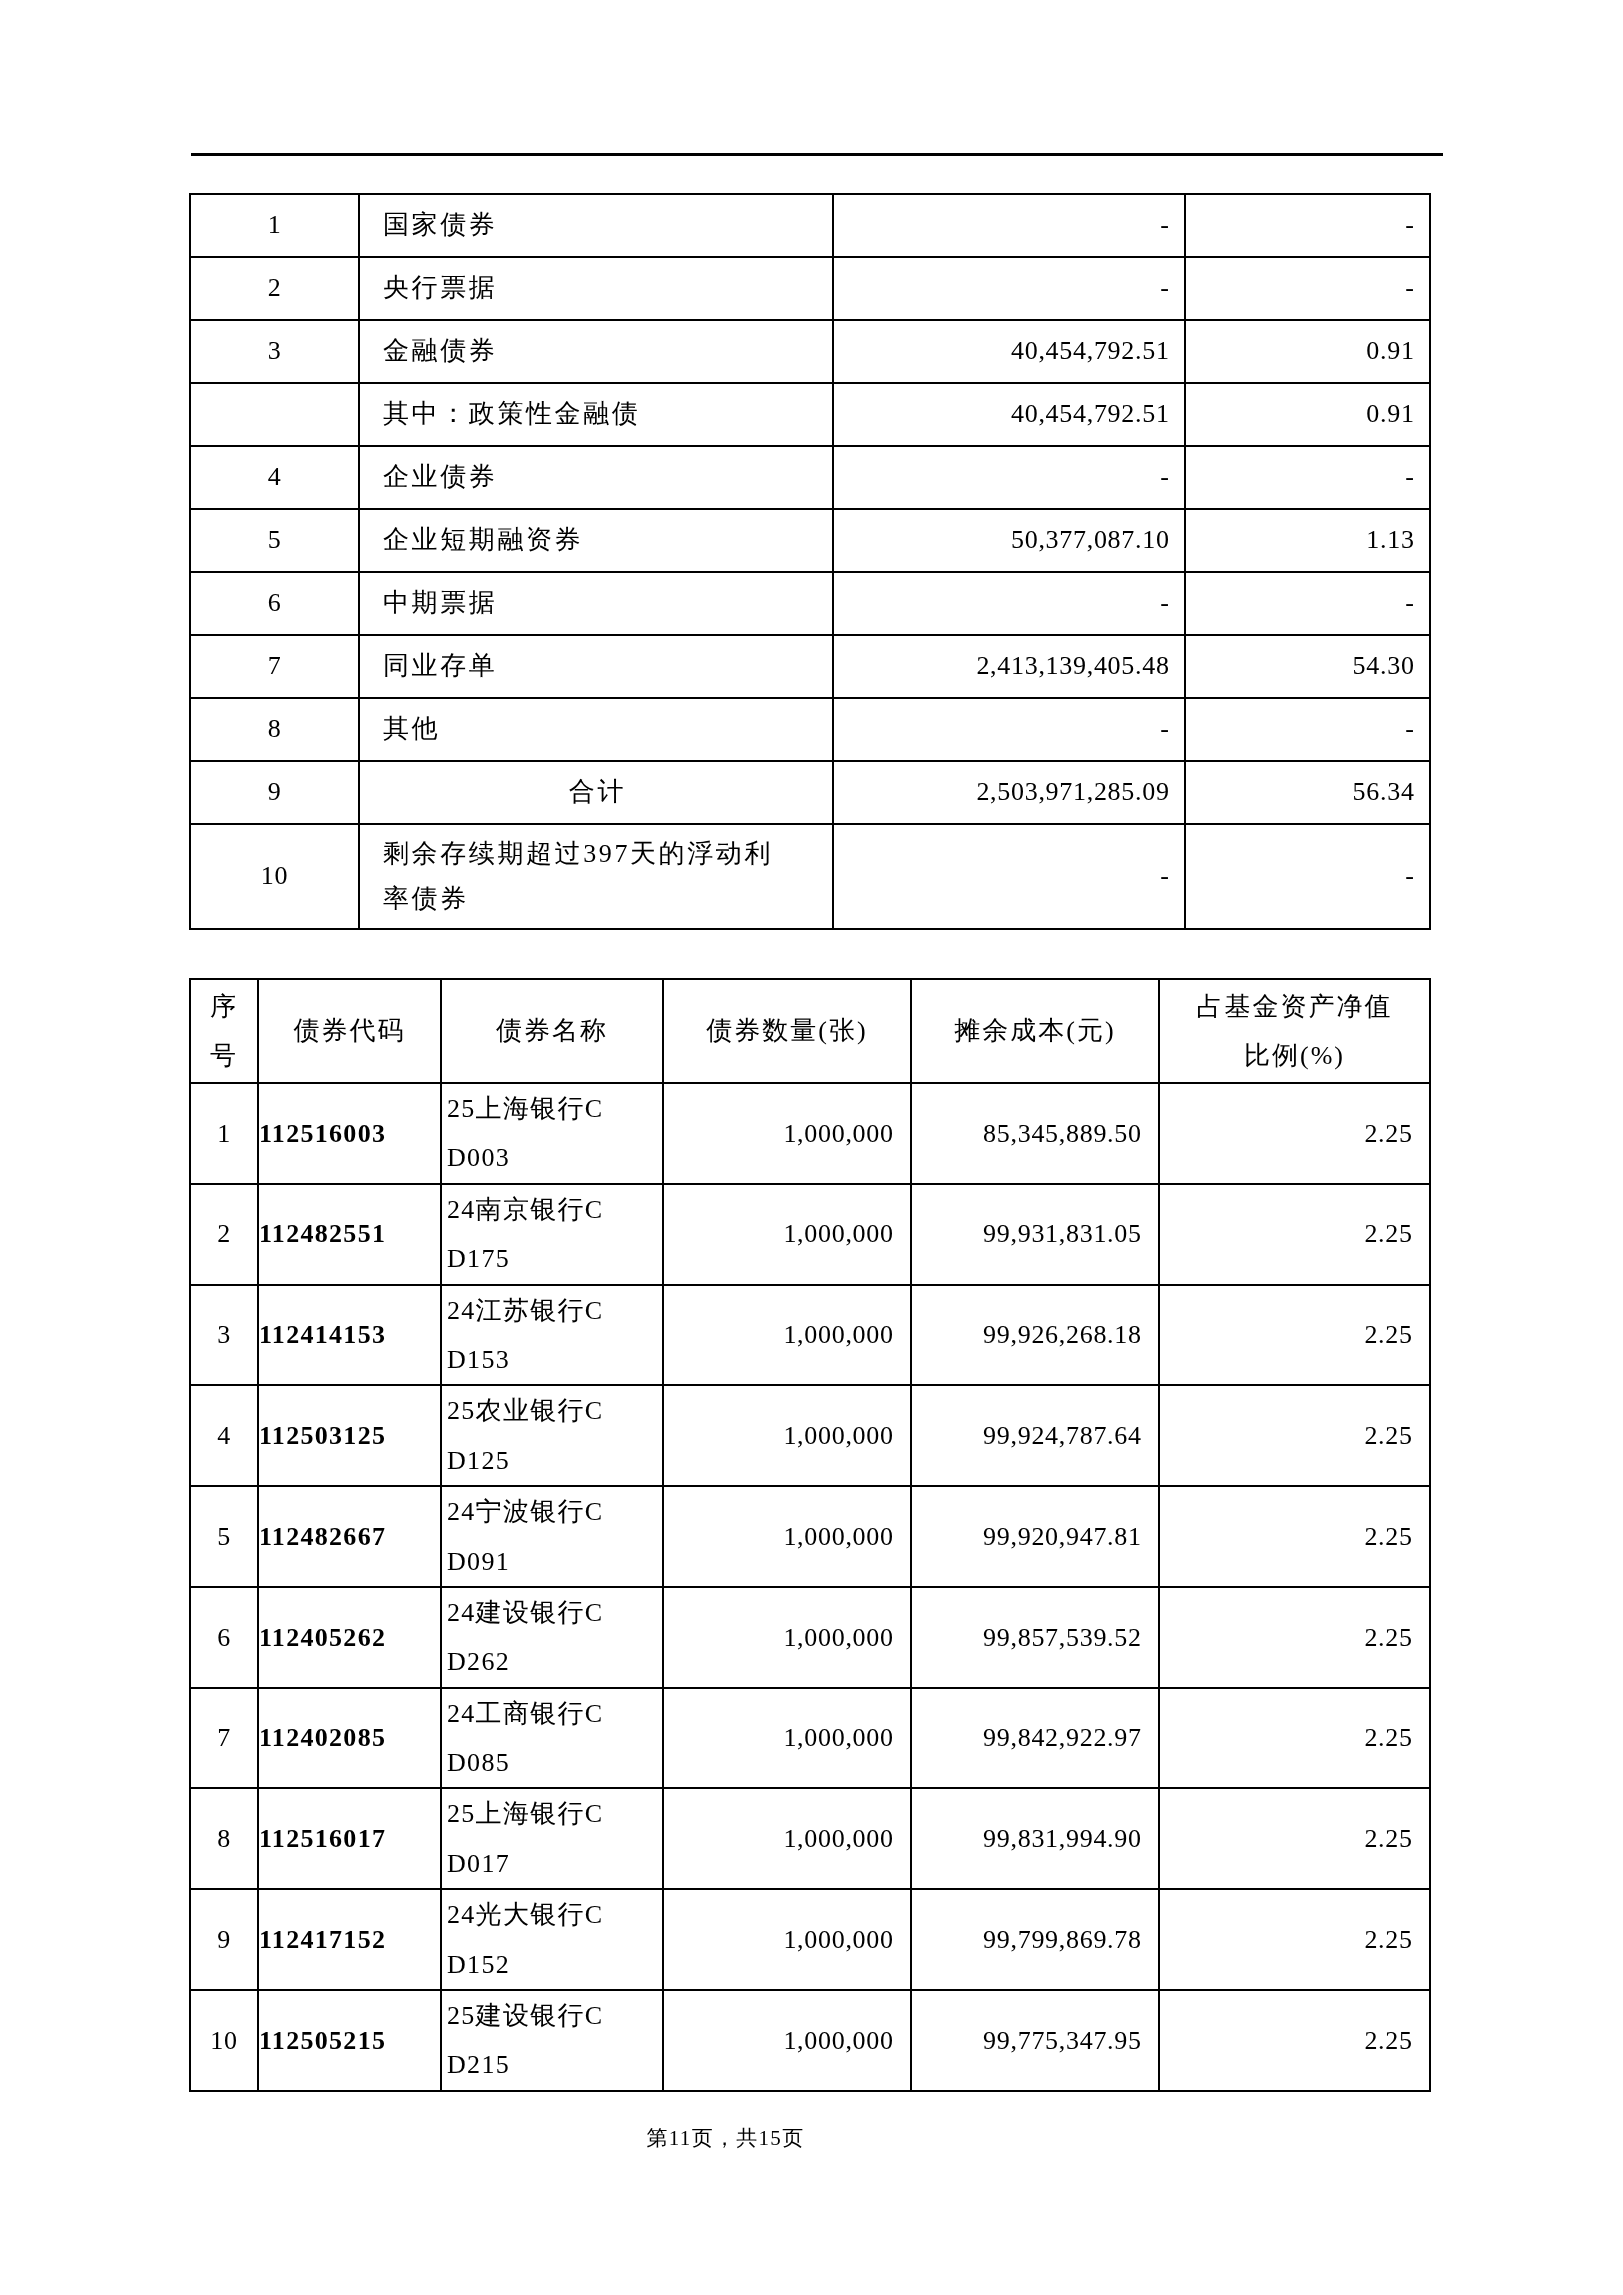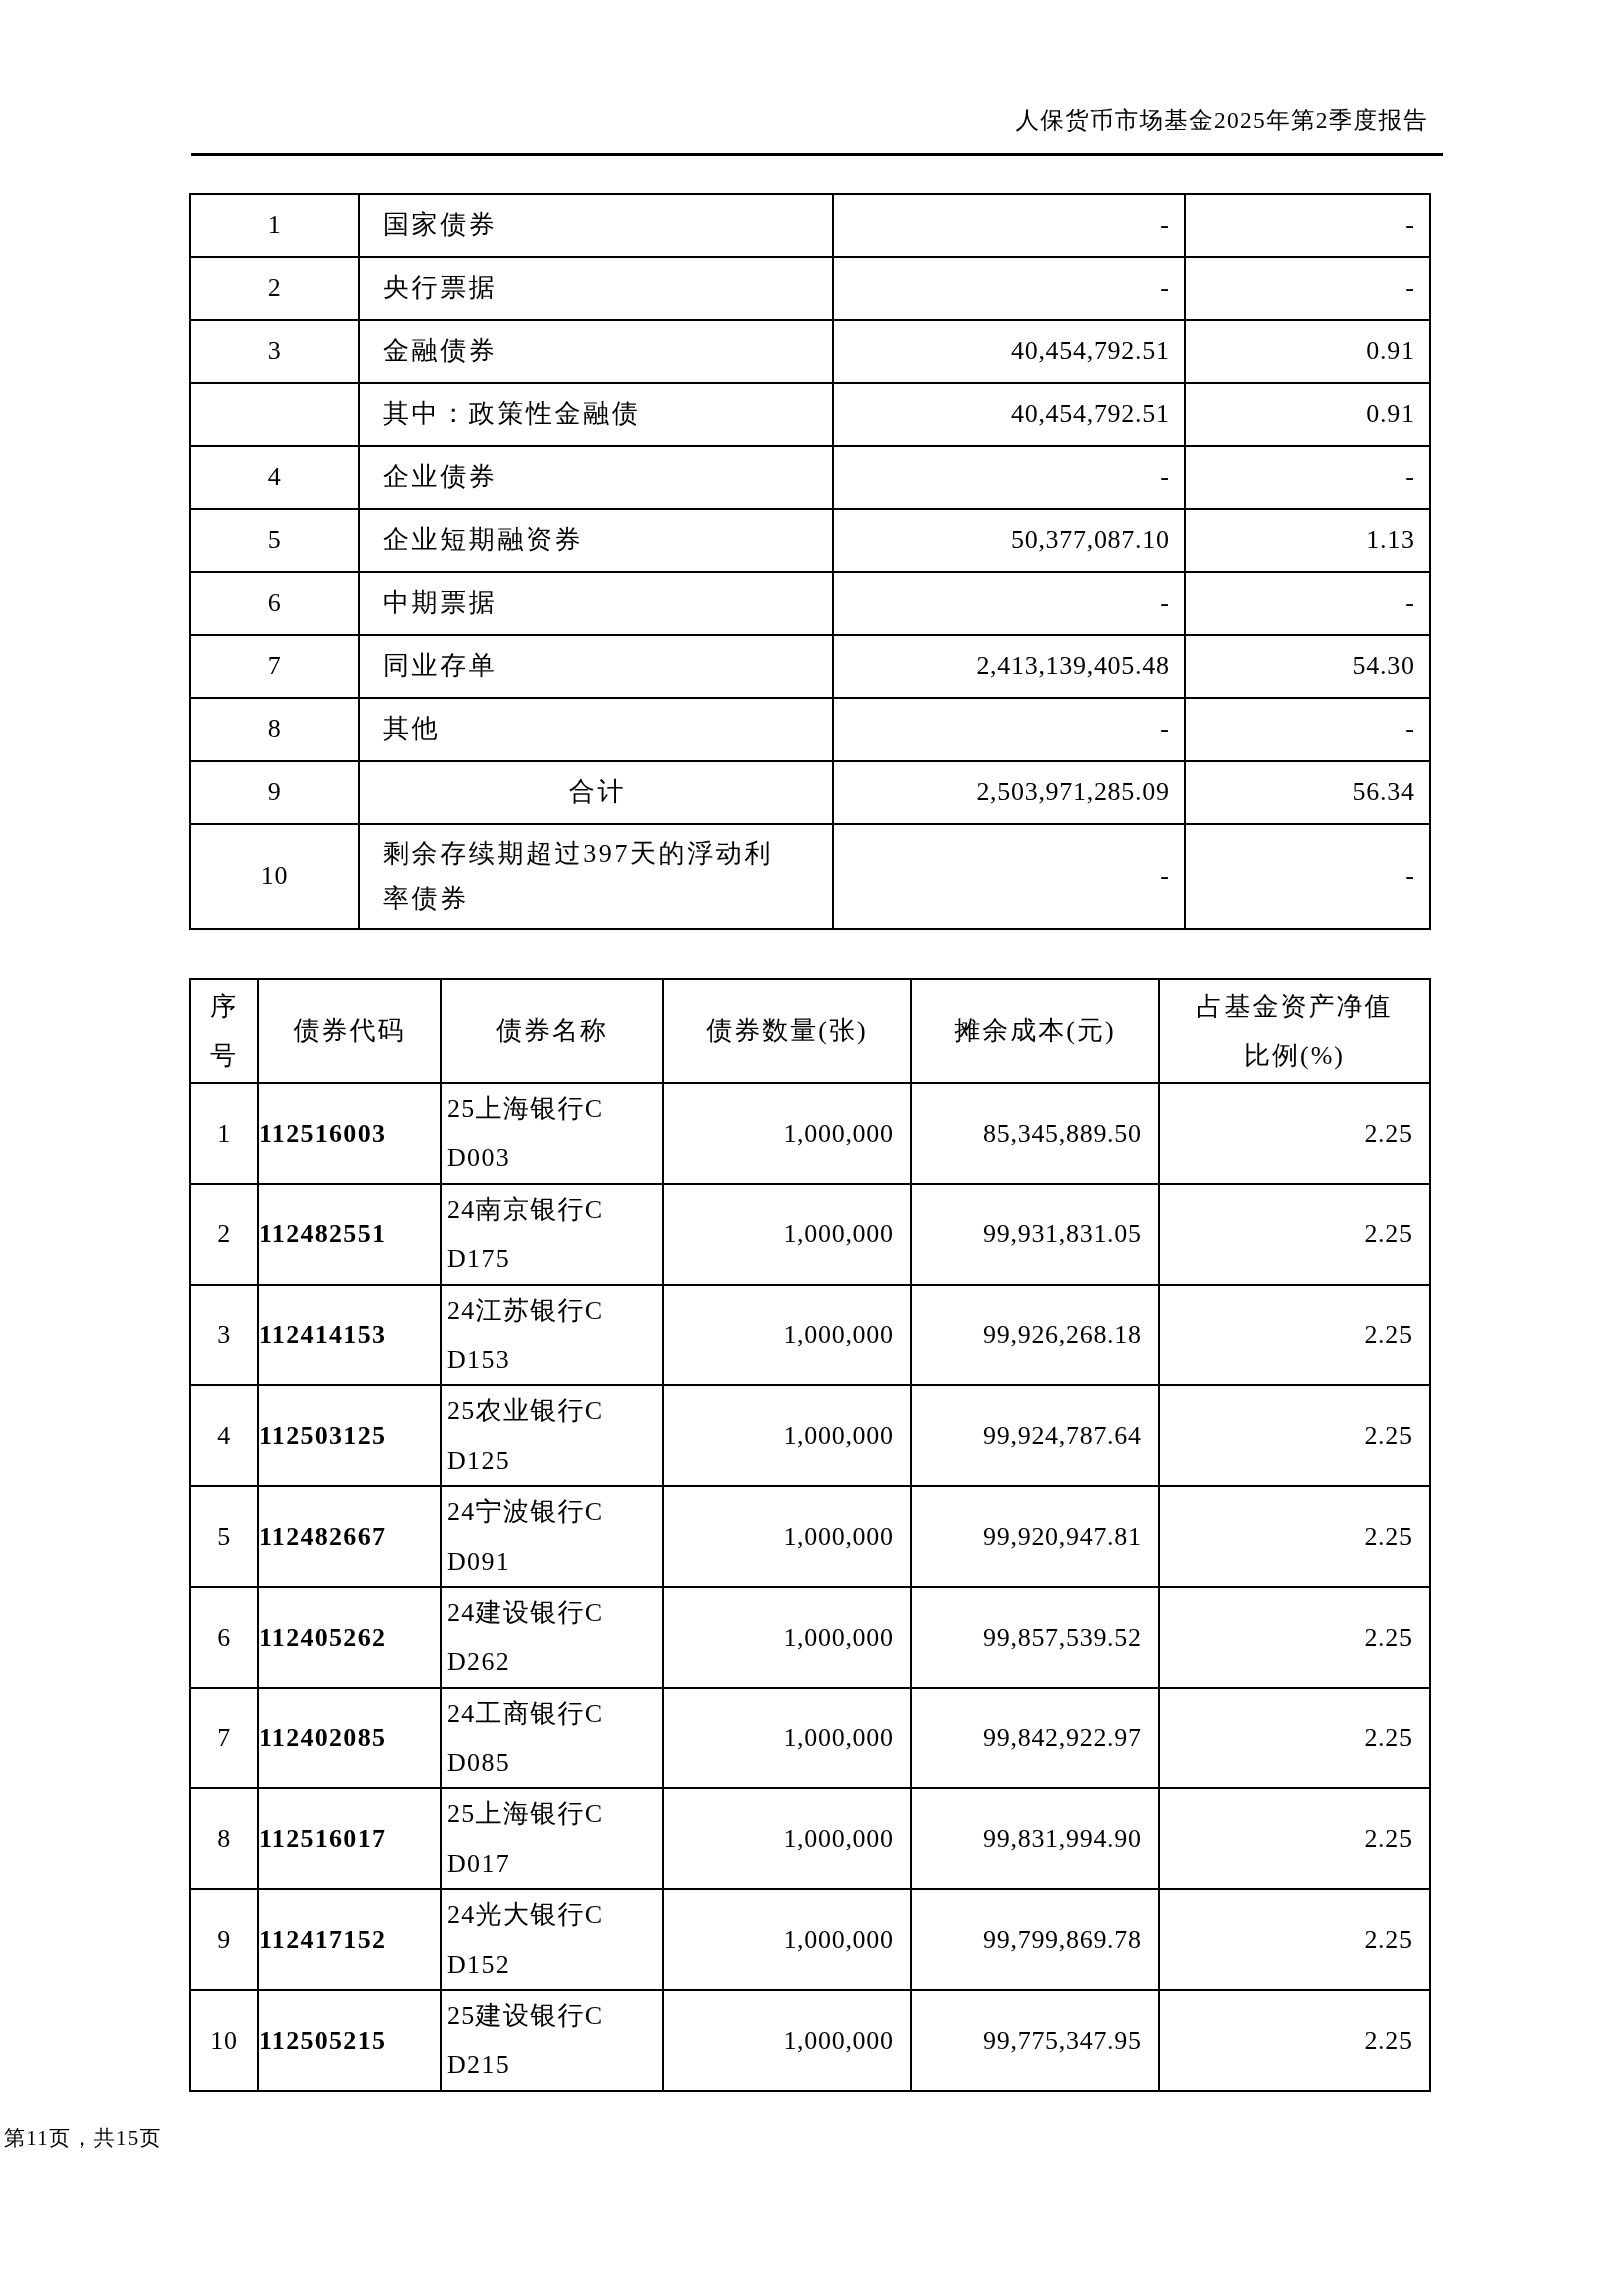--- a/index.html
+++ b/index.html
@@ -107,9 +107,6 @@
 
 <div class="page">
 
-  <div class="doc-header">
-    <span>人保货币市场基金2025年第2季度报告</span>
-  </div>
   <div class="header-rule"></div>
 
   <table class="t1">

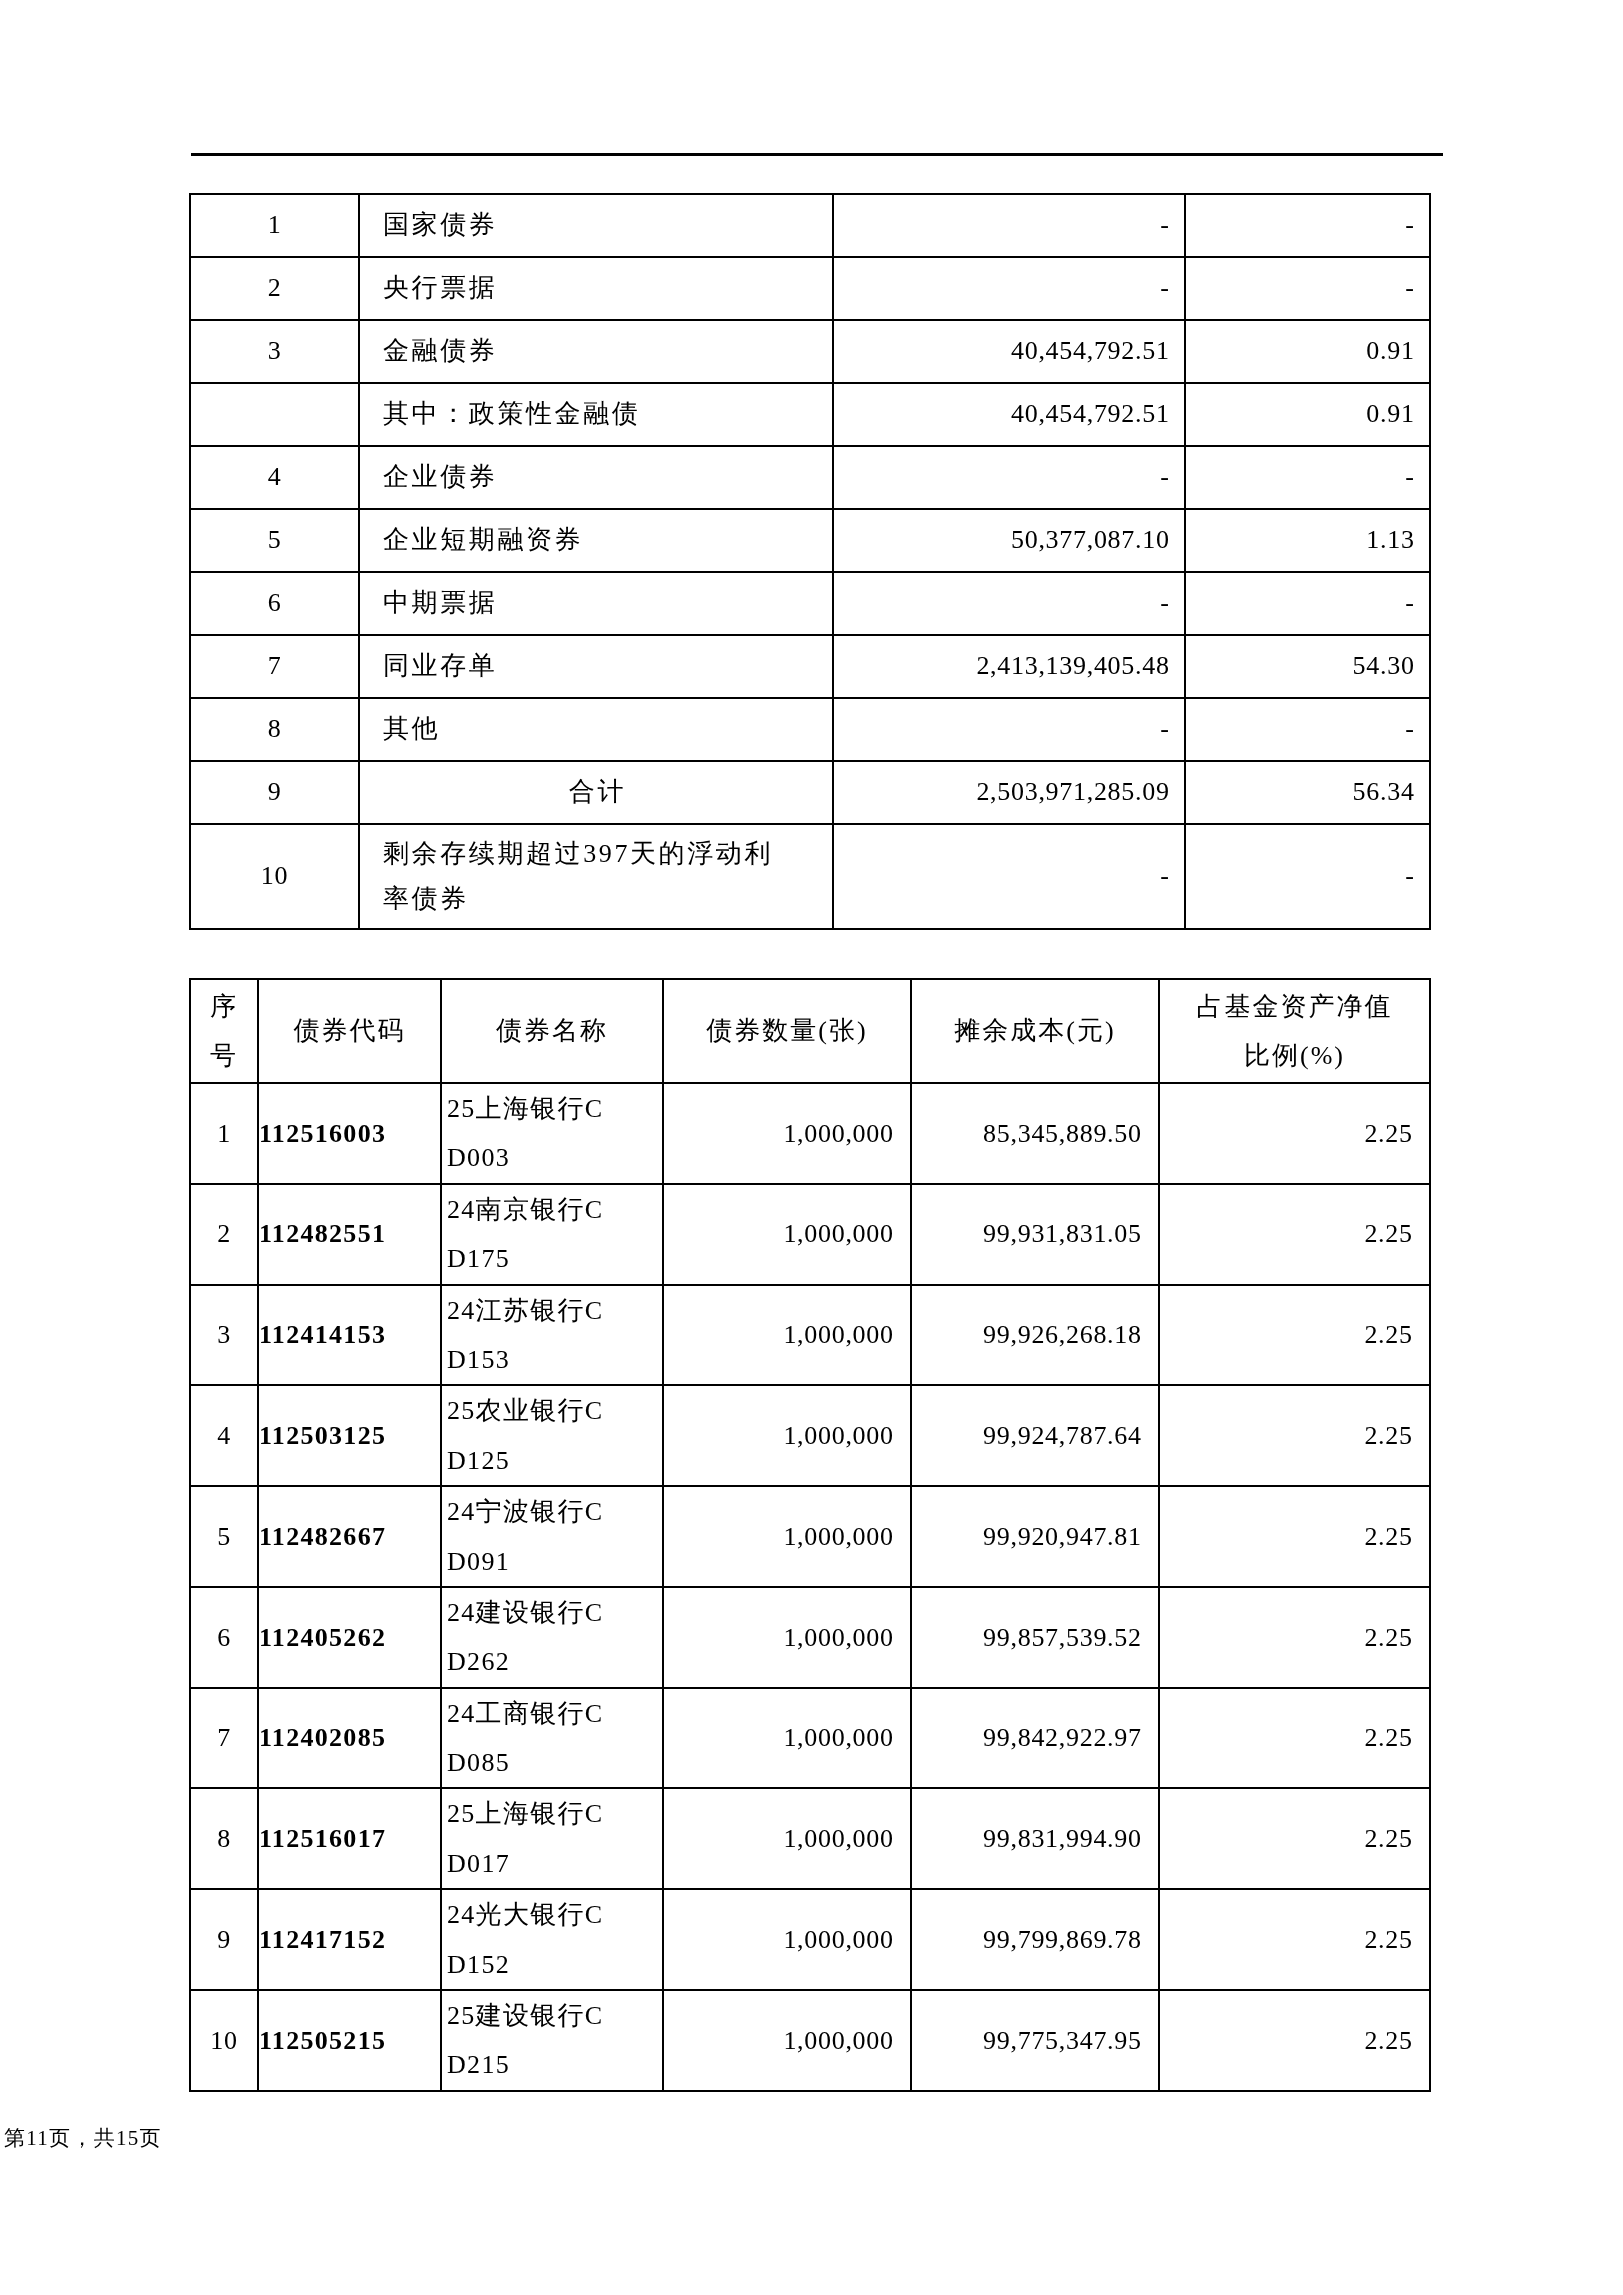--- a/index.html
+++ b/index.html
@@ -95,9 +95,9 @@
   .page-footer {
     position: absolute;
     top: 2124px;
-    left: 4px;
+    left: 16px;
     width: 1419px;
-    text-align: left;
+    text-align: center;
     font-size: 21px;
     letter-spacing: 1.3px;
   }

